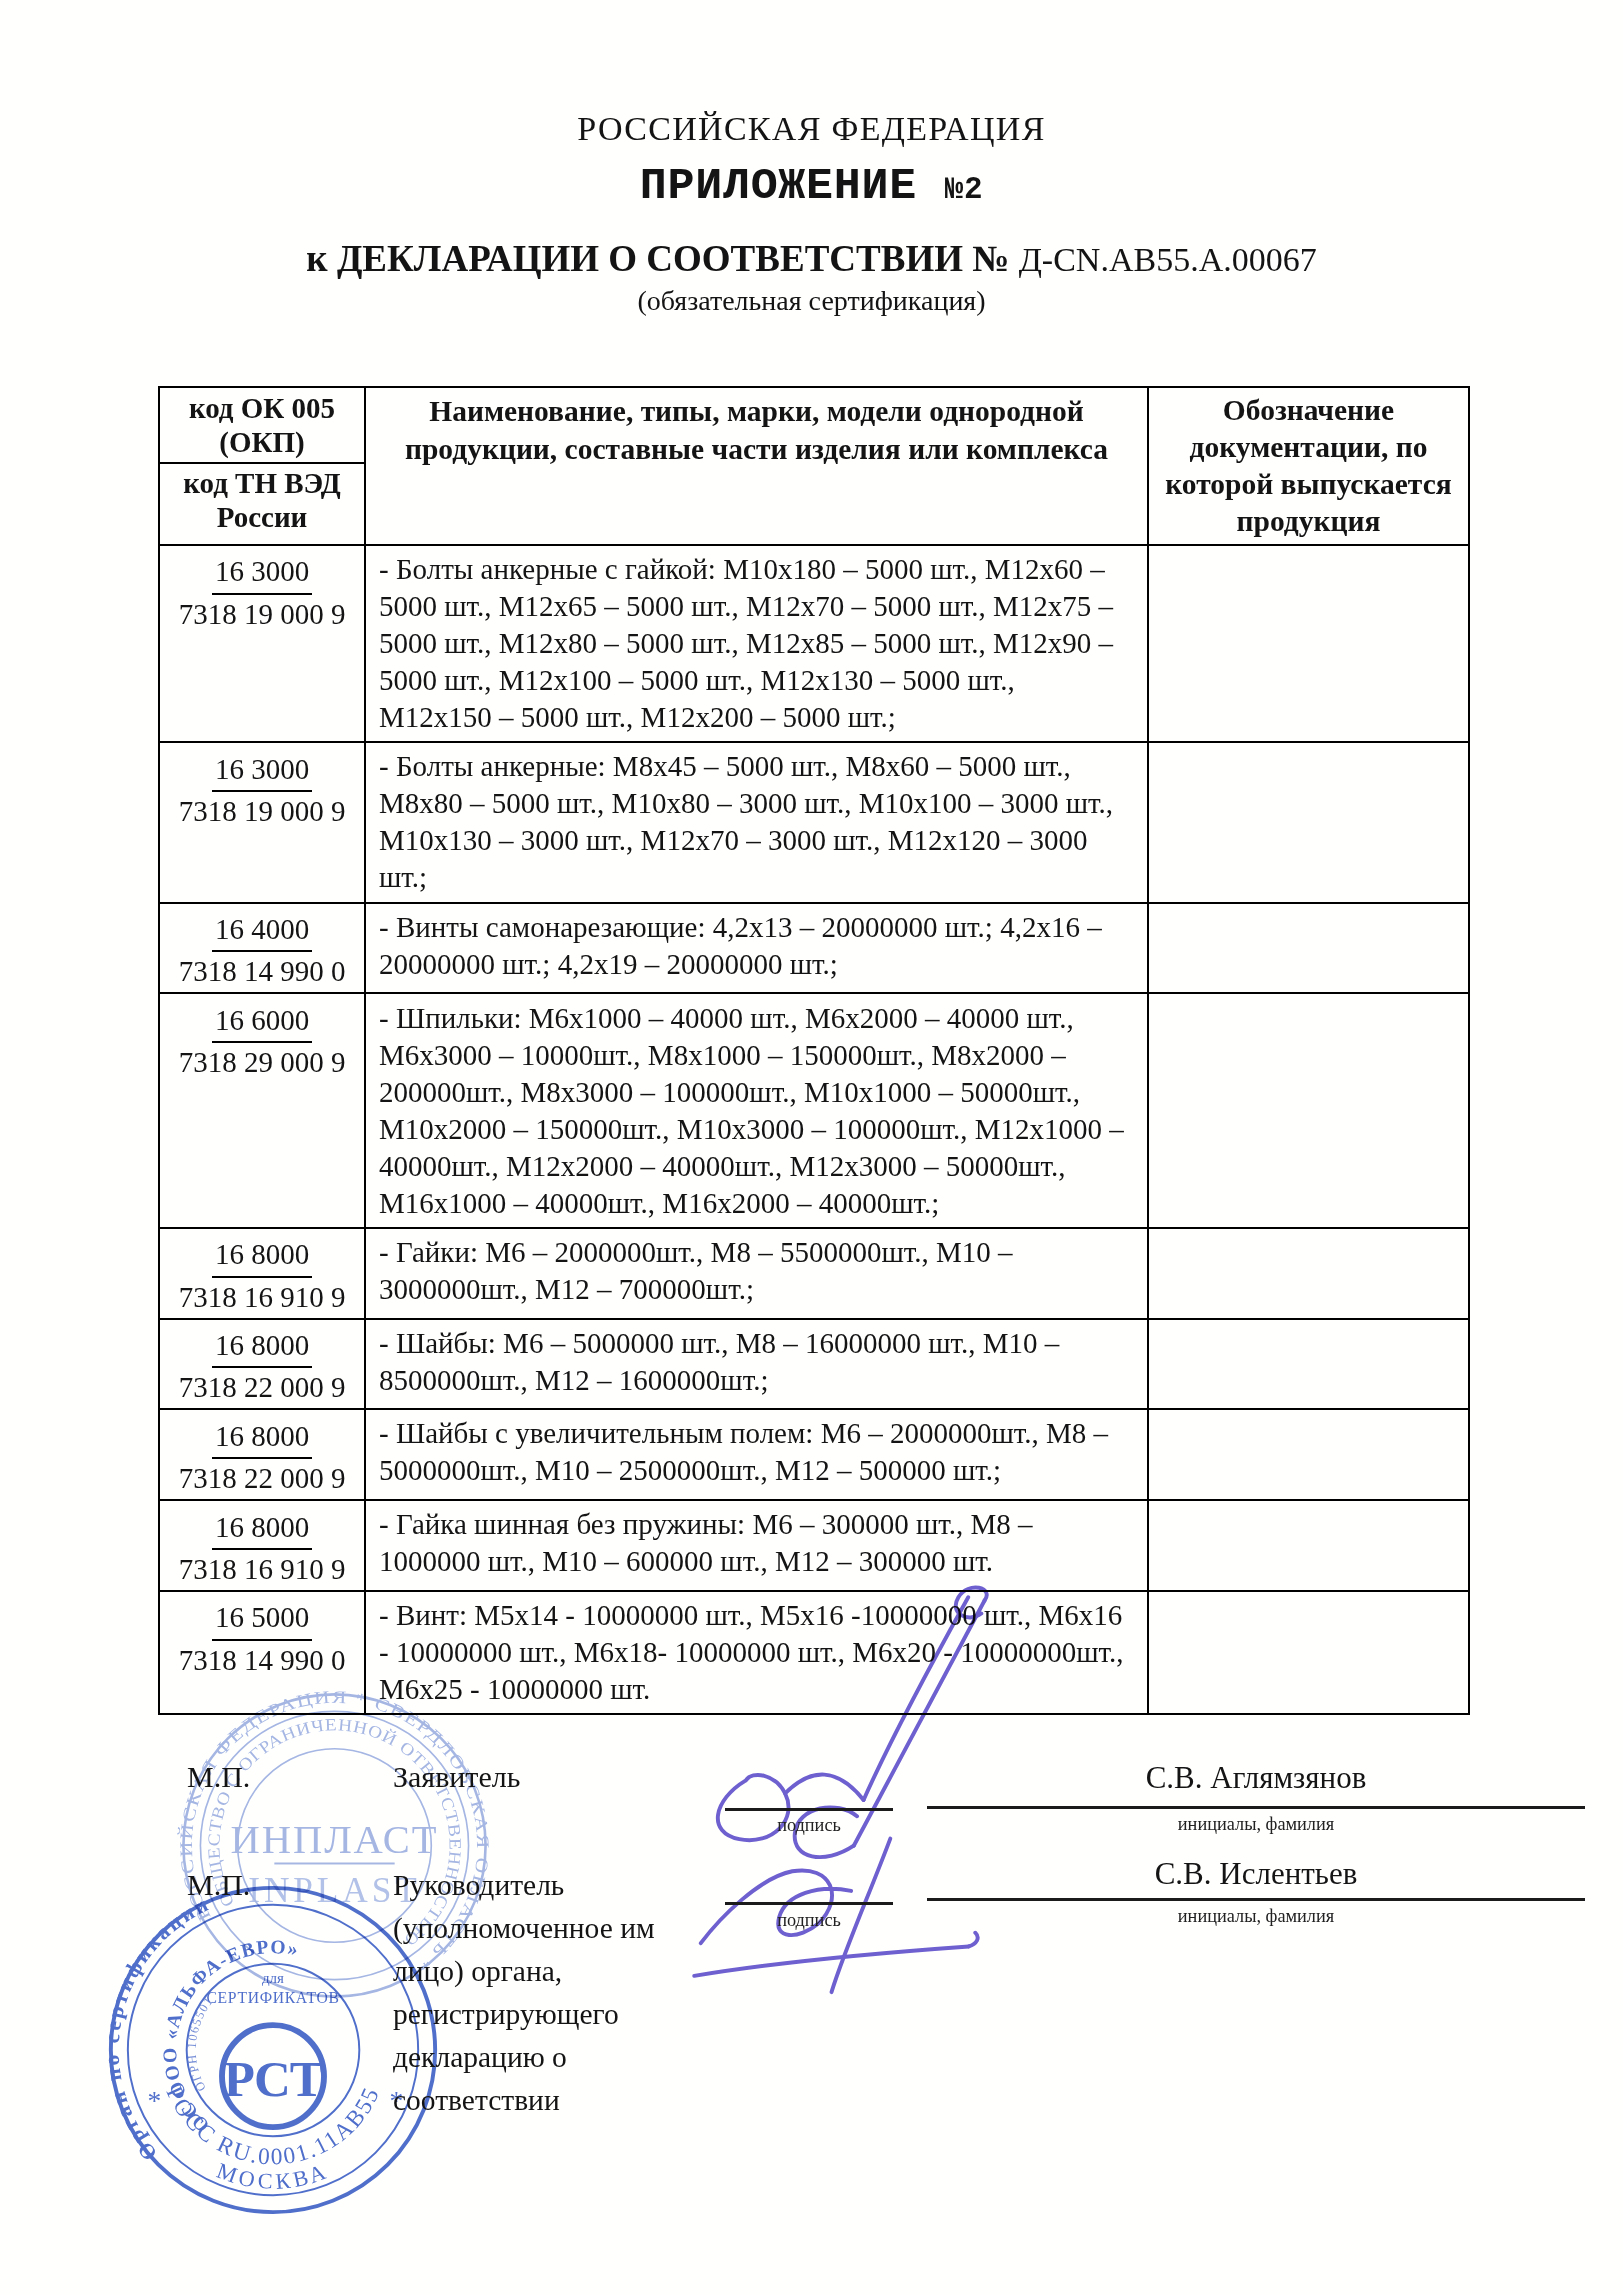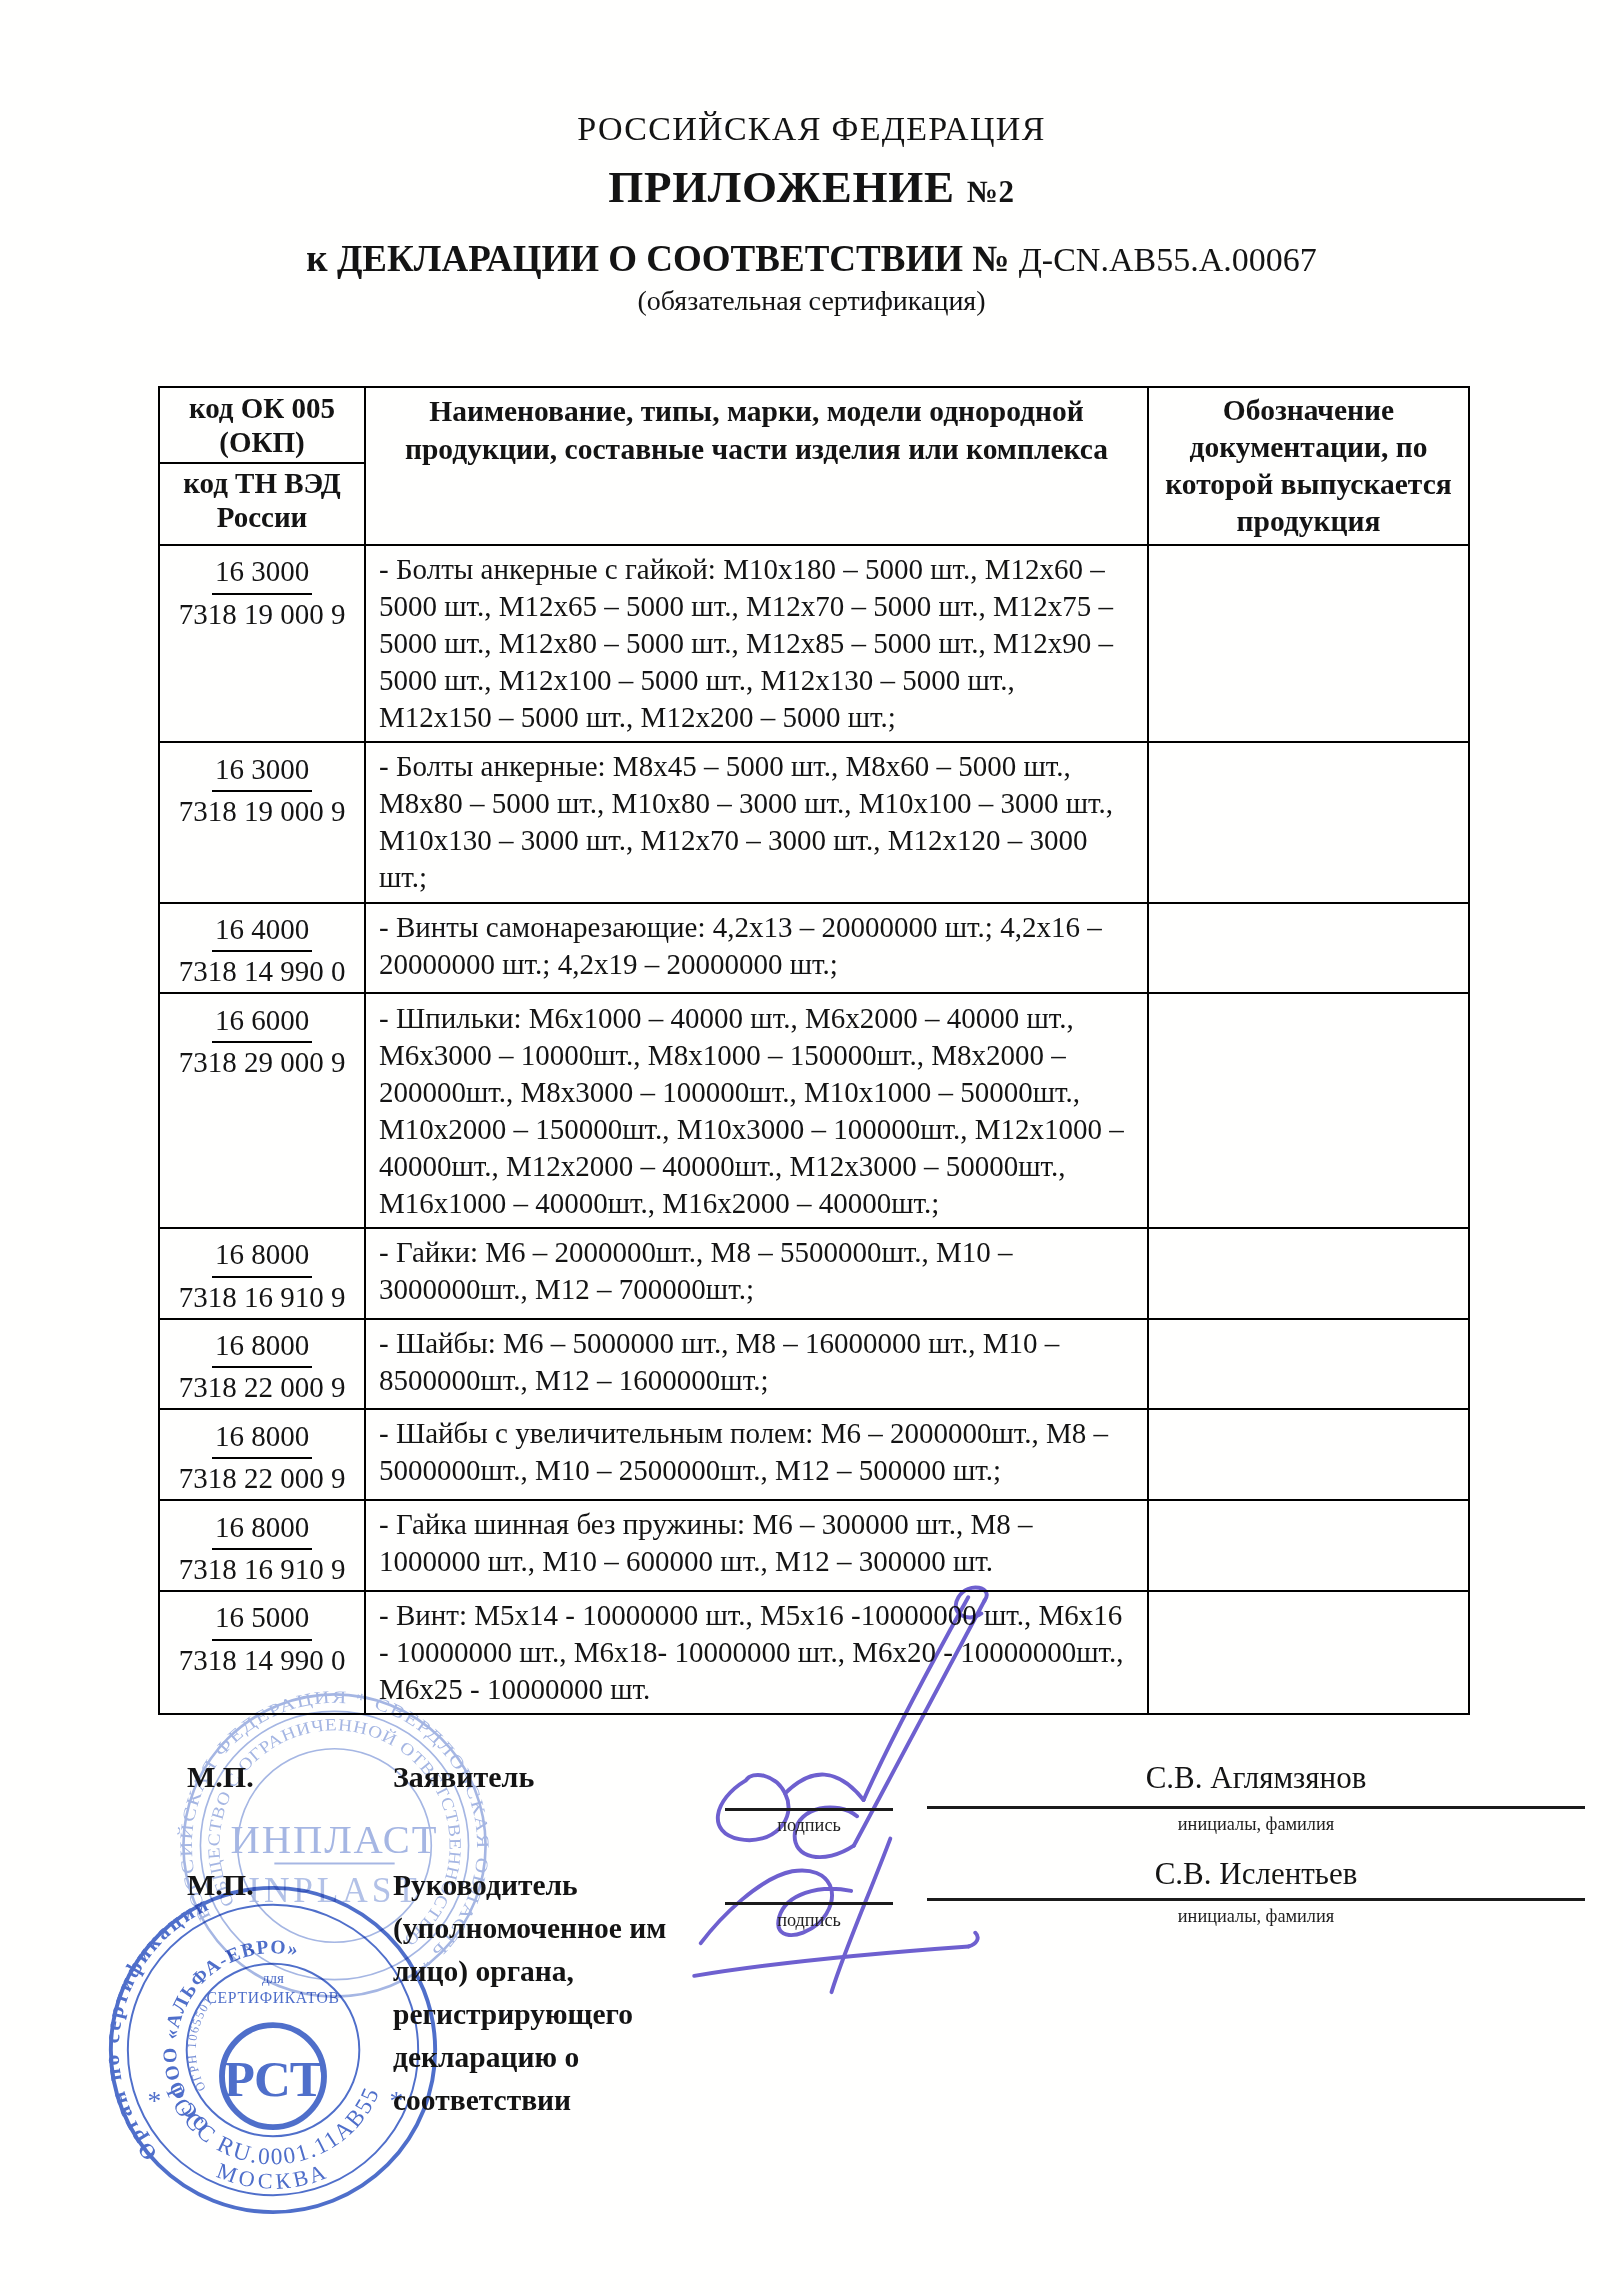--- a/index.html
+++ b/index.html
@@ -7,7 +7,7 @@
   .page{position:absolute;inset:0;background:#fffffe;}
   .ct{position:absolute;left:0;width:100%;text-align:center;white-space:nowrap;}
   .t-country{top:110px;font-size:34px;letter-spacing:1.3px;}
-  .t-app{top:161px;font-size:45px;font-weight:bold;letter-spacing:0.7px;}
+  .t-app{top:161px;font-size:45px;font-weight:bold;letter-spacing:0.7px;font-family:Liberation Mono, monospace;}
   .t-app .no{font-size:31px;font-weight:bold;}
   .t-decl{top:237px;font-size:37px;font-weight:bold;}
   .t-decl .num{font-weight:normal;font-size:34px;}

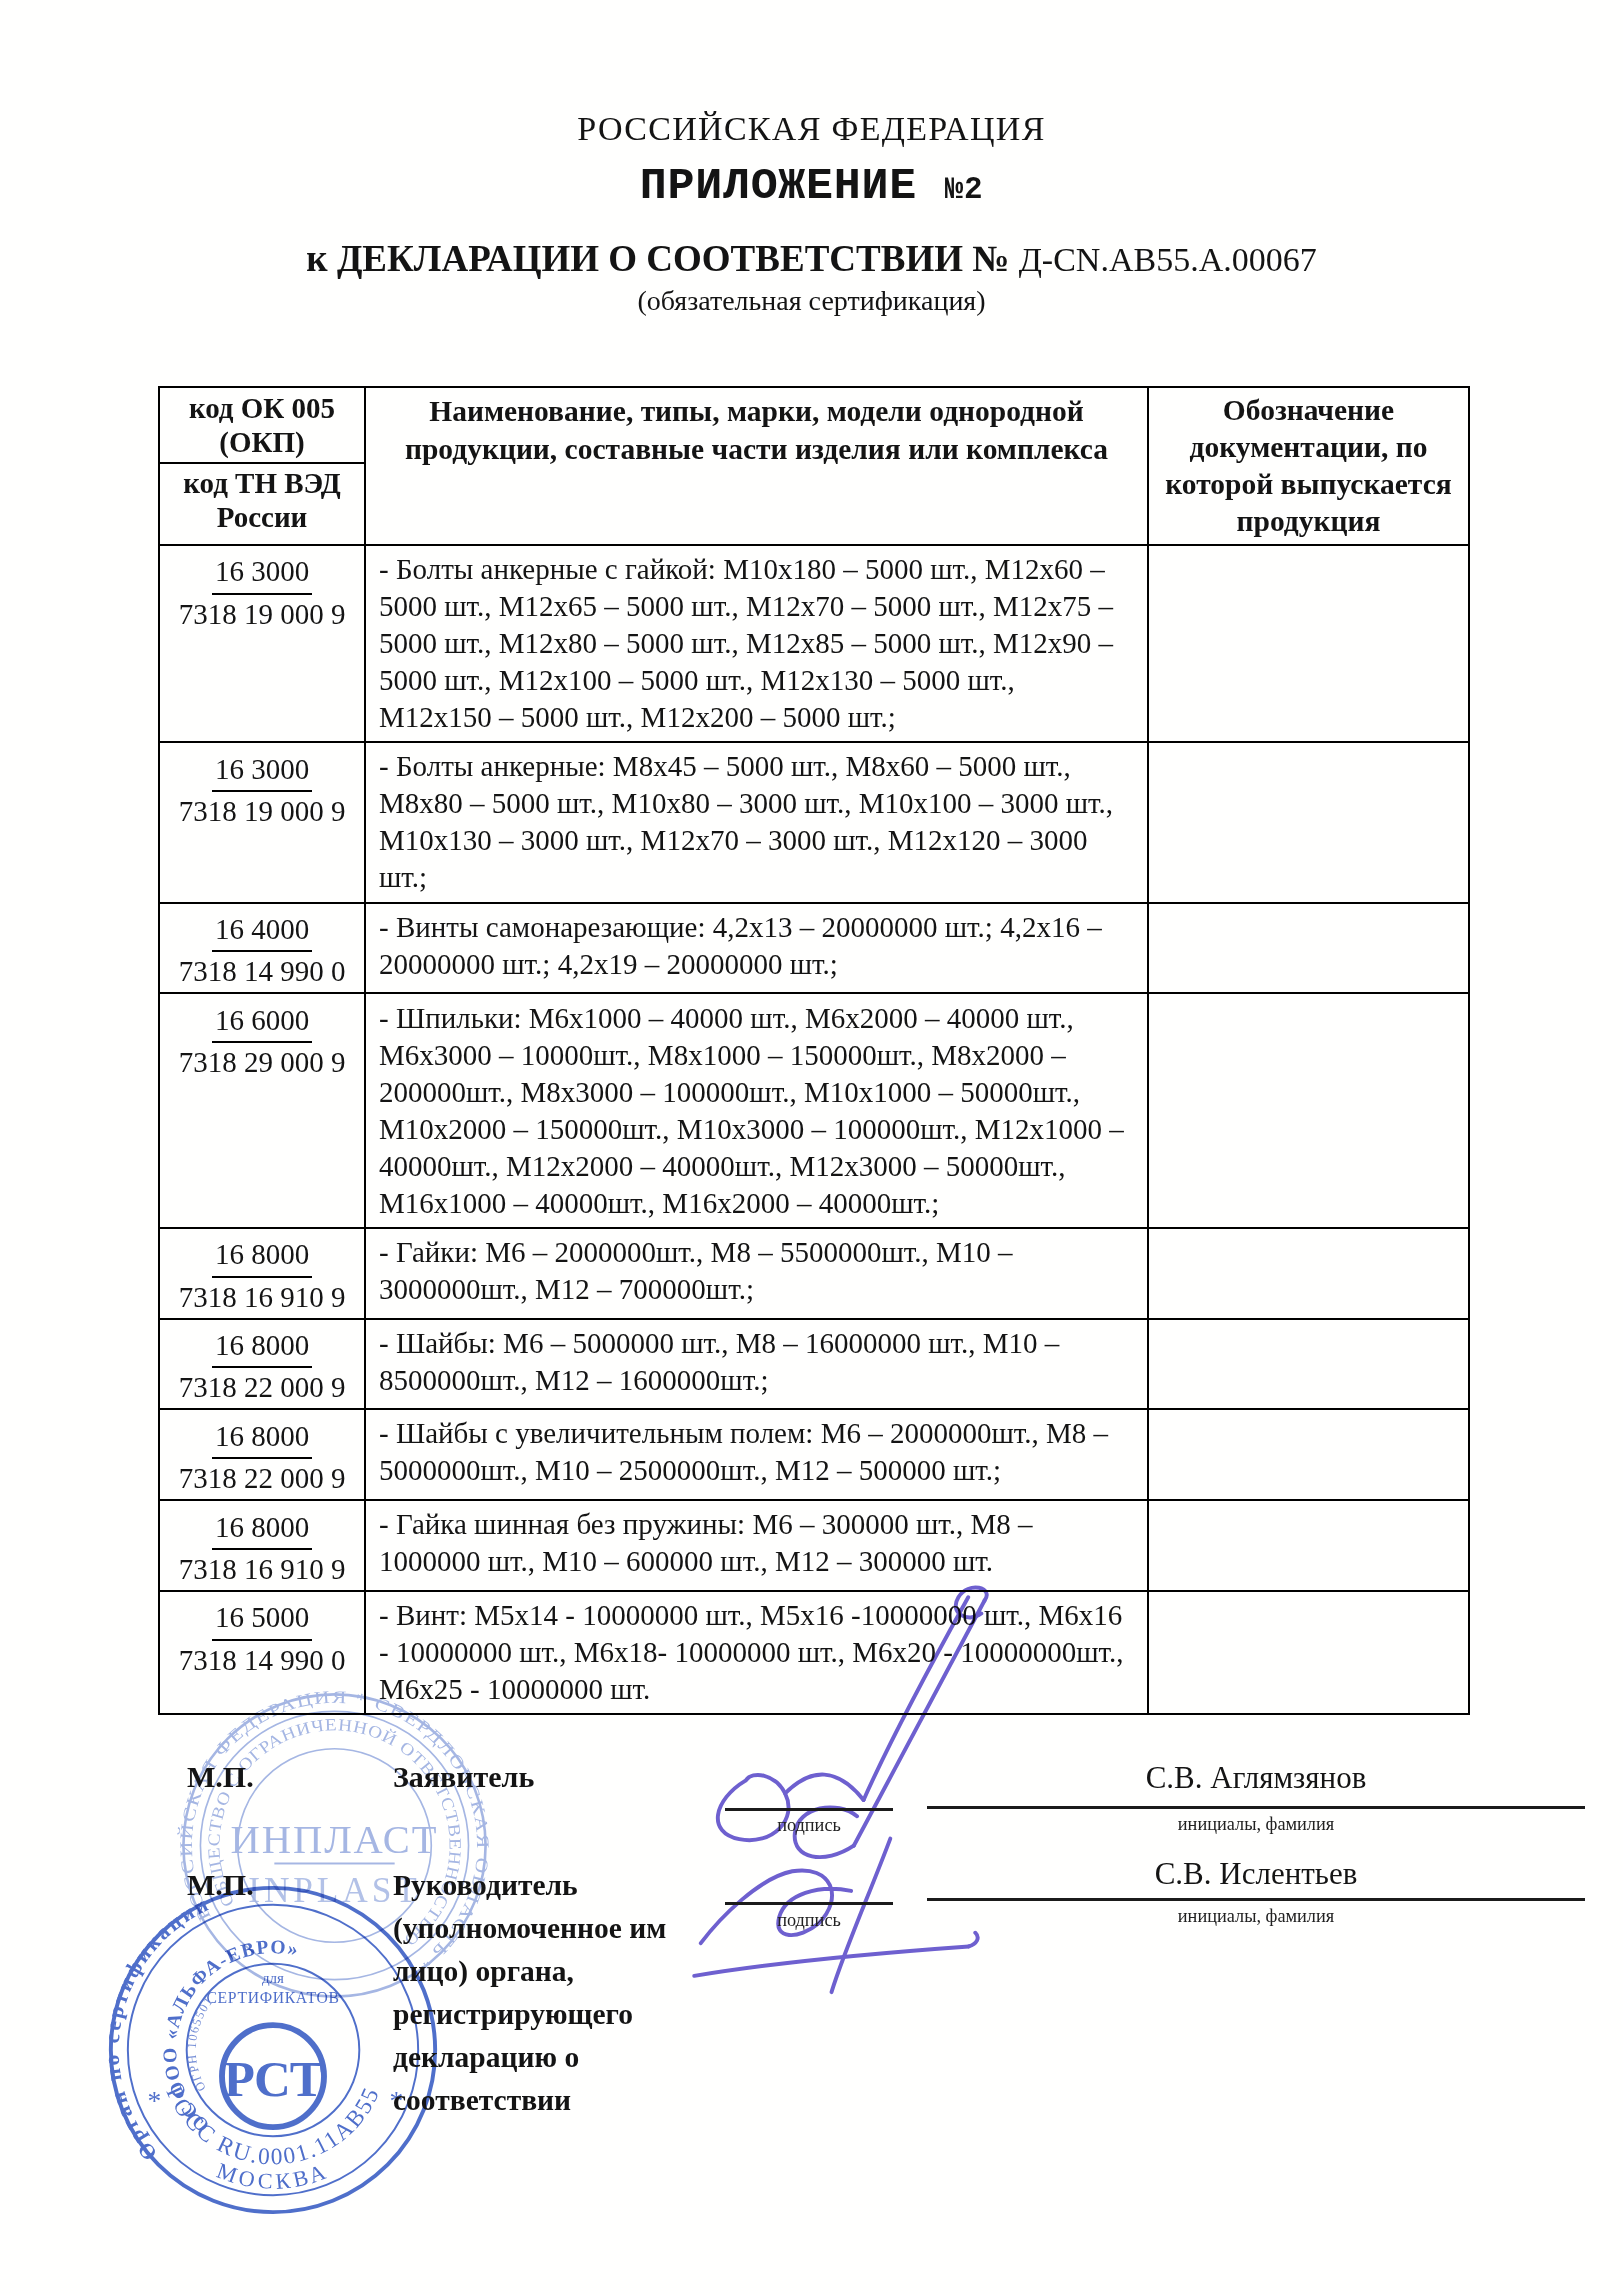--- a/index.html
+++ b/index.html
@@ -30,7 +30,7 @@
   tr.r5{height:225px;} tr.r6{height:80px;} tr.r7{height:79px;} tr.r8{height:81px;}
   tr.r9{height:79px;} tr.r10{height:117px;}
   .sign-section{position:absolute;top:1695px;left:0;width:1623px;height:600px;}
-  .lbl{position:absolute;font-size:30px;font-weight:bold;}
+  .lbl{position:absolute;font-size:30px;}
   .mp1{left:187px;top:65px;}
   .applicant{left:393px;top:65px;}
   .mp2{left:187px;top:173px;}

